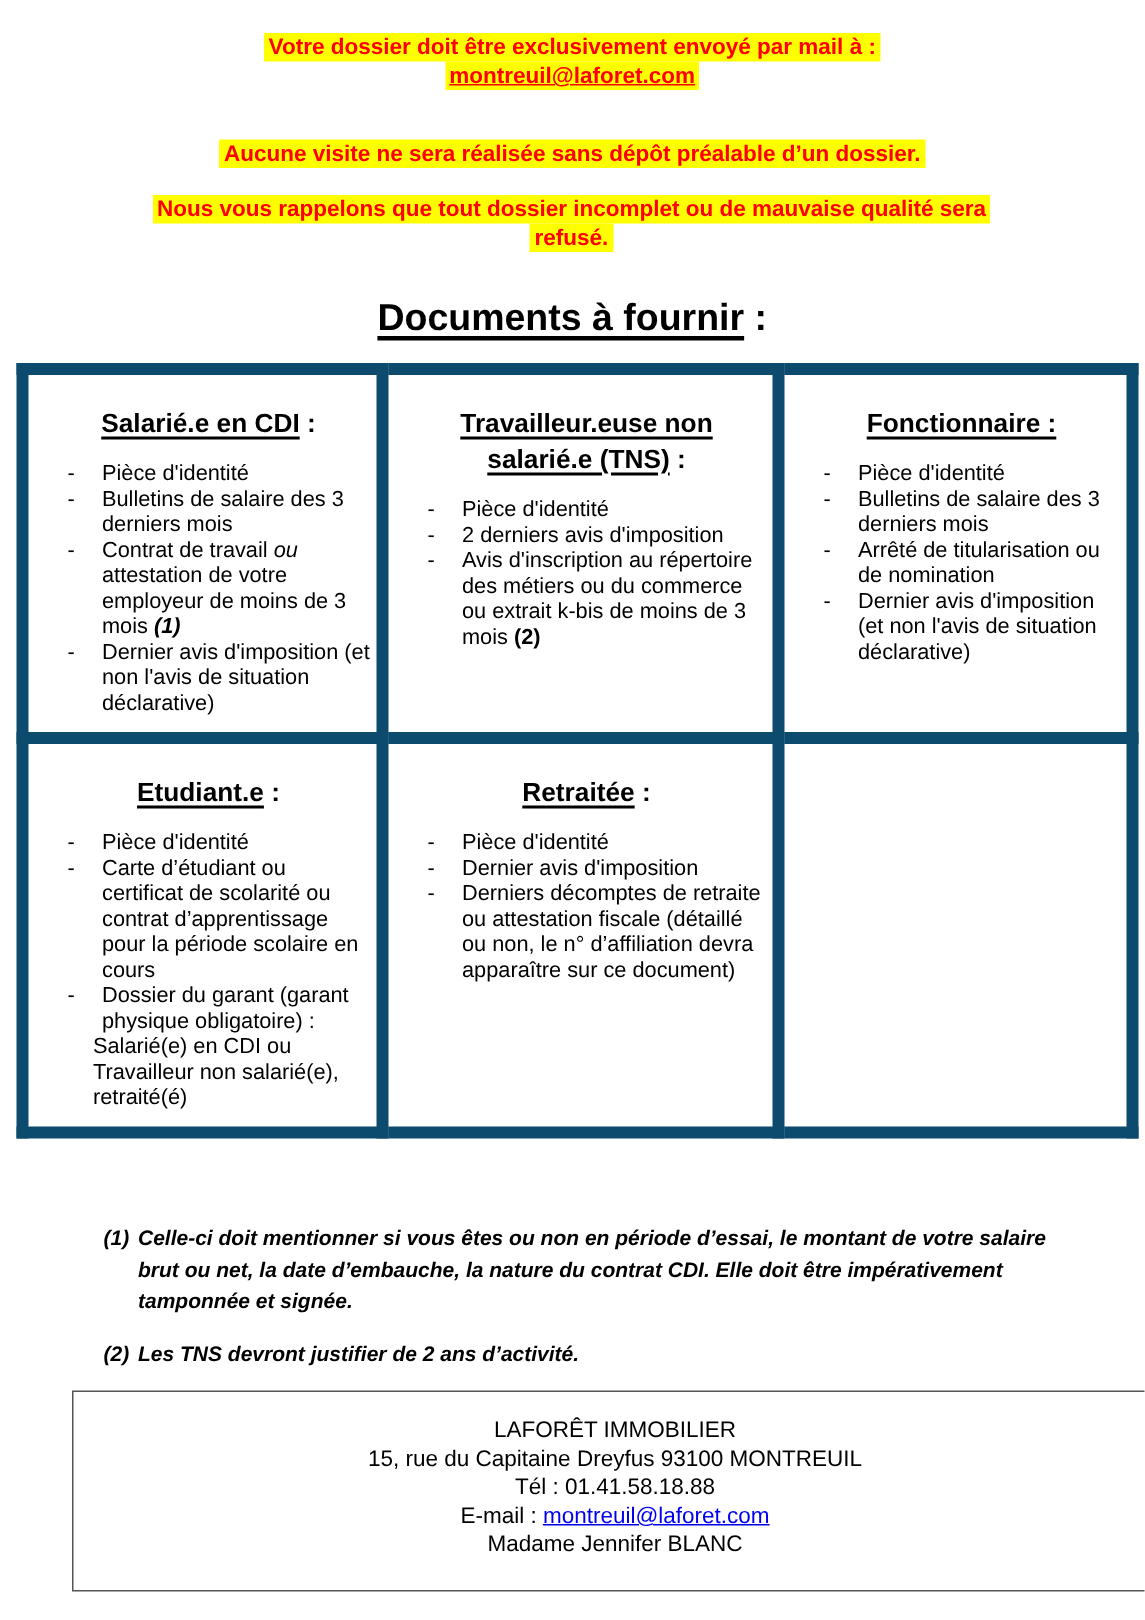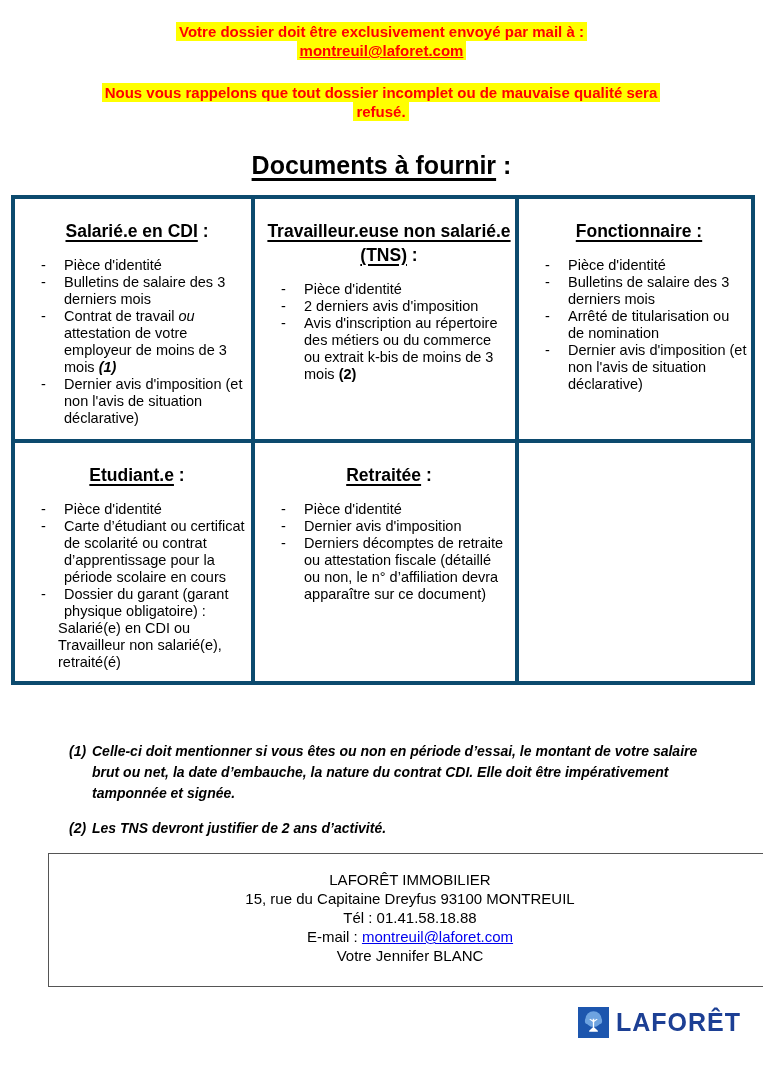--- a/index.html
+++ b/index.html
@@ -11,7 +11,7 @@
   
   .notices{padding-top:22px;text-align:center;font-weight:bold;font-size:15px;line-height:19px;color:#ff0000;}
   .notices p{margin:0;}
-  .notices .p1{margin-bottom:23px;}
+  .notices .p1{margin-bottom:33px;}
   .notices .p2{margin-bottom:18px;}
   .hl{background:#ffff00;padding:1px 3px;-webkit-box-decoration-break:clone;box-decoration-break:clone;}
   a.mail-red{color:#ff0000;text-decoration:underline;}

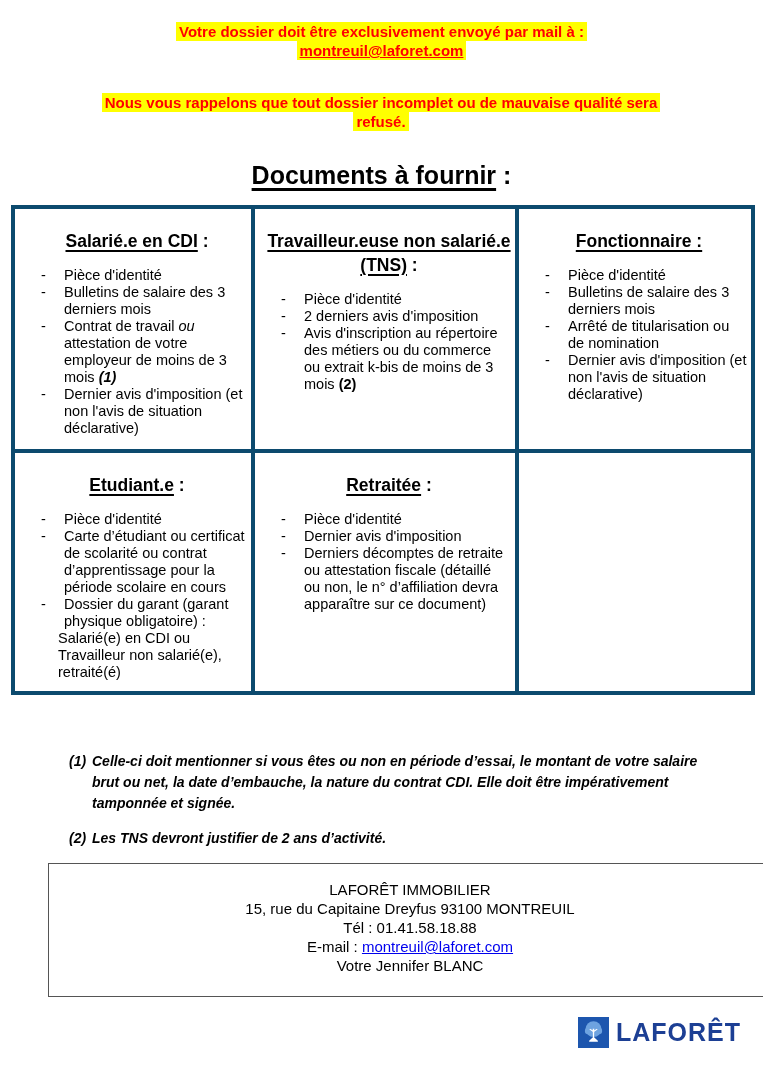--- a/index.html
+++ b/index.html
@@ -60,6 +60,9 @@
     <span class="hl">Votre dossier doit être exclusivement envoyé par mail à :</span><br>
     <a class="hl mail-red">montreuil@laforet.com</a>
   </p>
+  <p class="p2">
+    <span class="hl">Aucune visite ne sera réalisée sans dépôt préalable d’un dossier.</span>
+  </p>
   <p class="p3" style="width:600px;margin-left:81px;">
     <span class="hl">Nous vous rappelons que tout dossier incomplet ou de mauvaise qualité sera refusé.</span>
   </p>

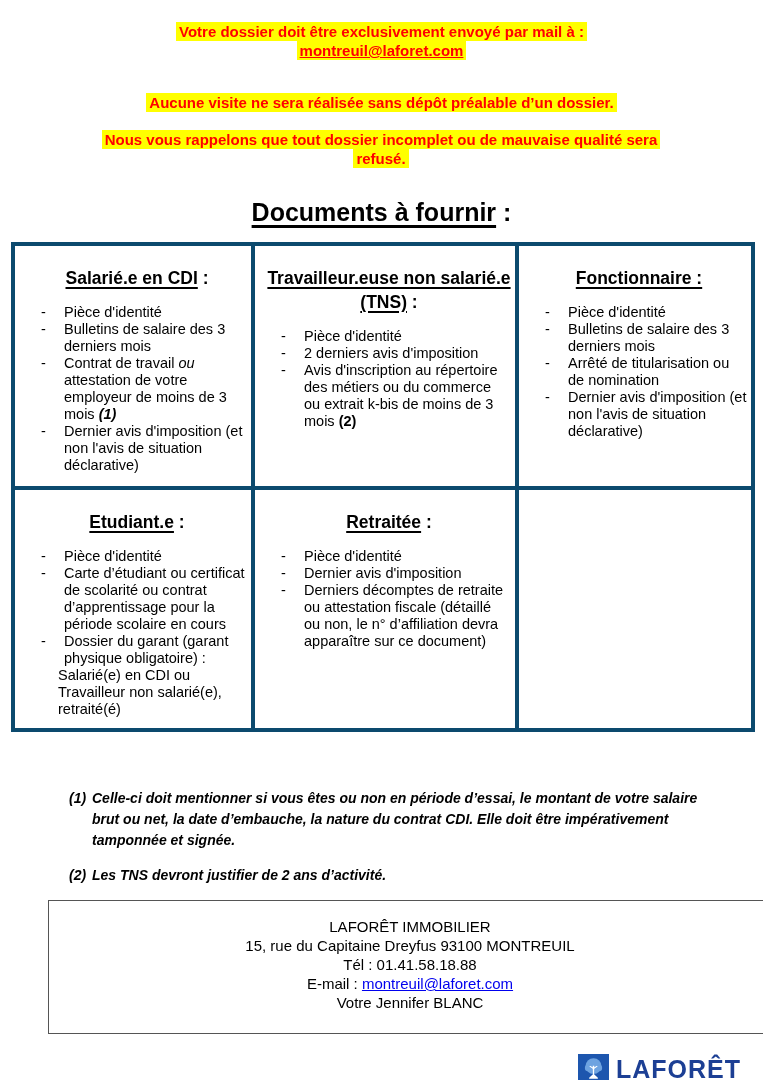--- a/index.html
+++ b/index.html
@@ -21,7 +21,7 @@
   
   table.req{border-collapse:collapse;margin:15px 0 0 11px;table-layout:fixed;}
   table.req td{
-    border:4px solid #0c4a6e;vertical-align:top;
+    border:8px solid #0c4a6e;vertical-align:top;
     padding:20px 4px 10px 12px;box-sizing:border-box;
   }
   .cell-header{text-align:center;font-size:17.5px;font-weight:bold;line-height:24px;margin:0 0 14px;}

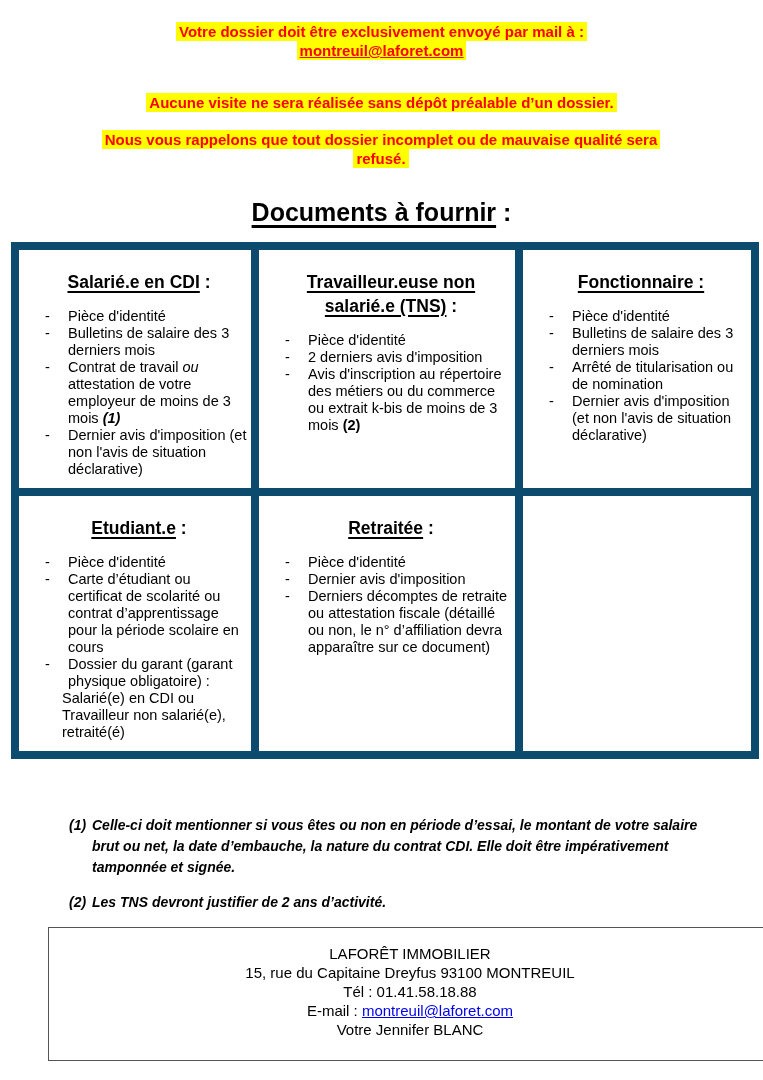--- a/index.html
+++ b/index.html
@@ -195,7 +195,7 @@
   <div>15, rue du Capitaine Dreyfus 93100 MONTREUIL</div>
   <div>Tél : 01.41.58.18.88</div>
   <div><span>E-mail : </span><a>montreuil@laforet.com</a></div>
-  <div>Votre Jennifer BLANC</div>
+  <div>Madame Jennifer BLANC</div>
 </div>
 
 <div class="logo-row">

